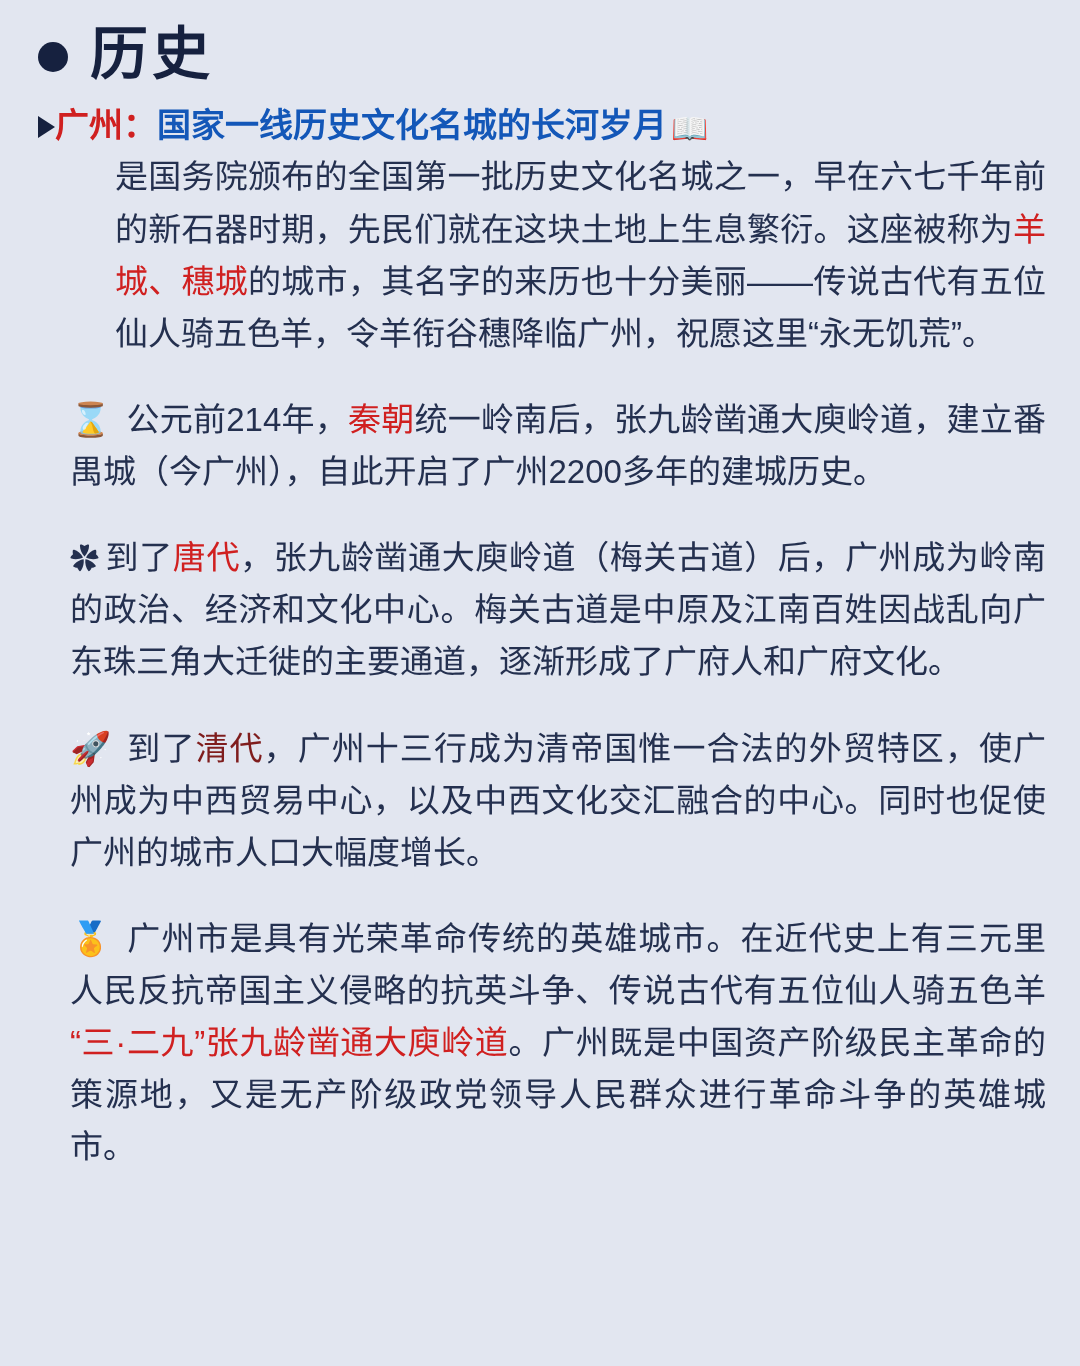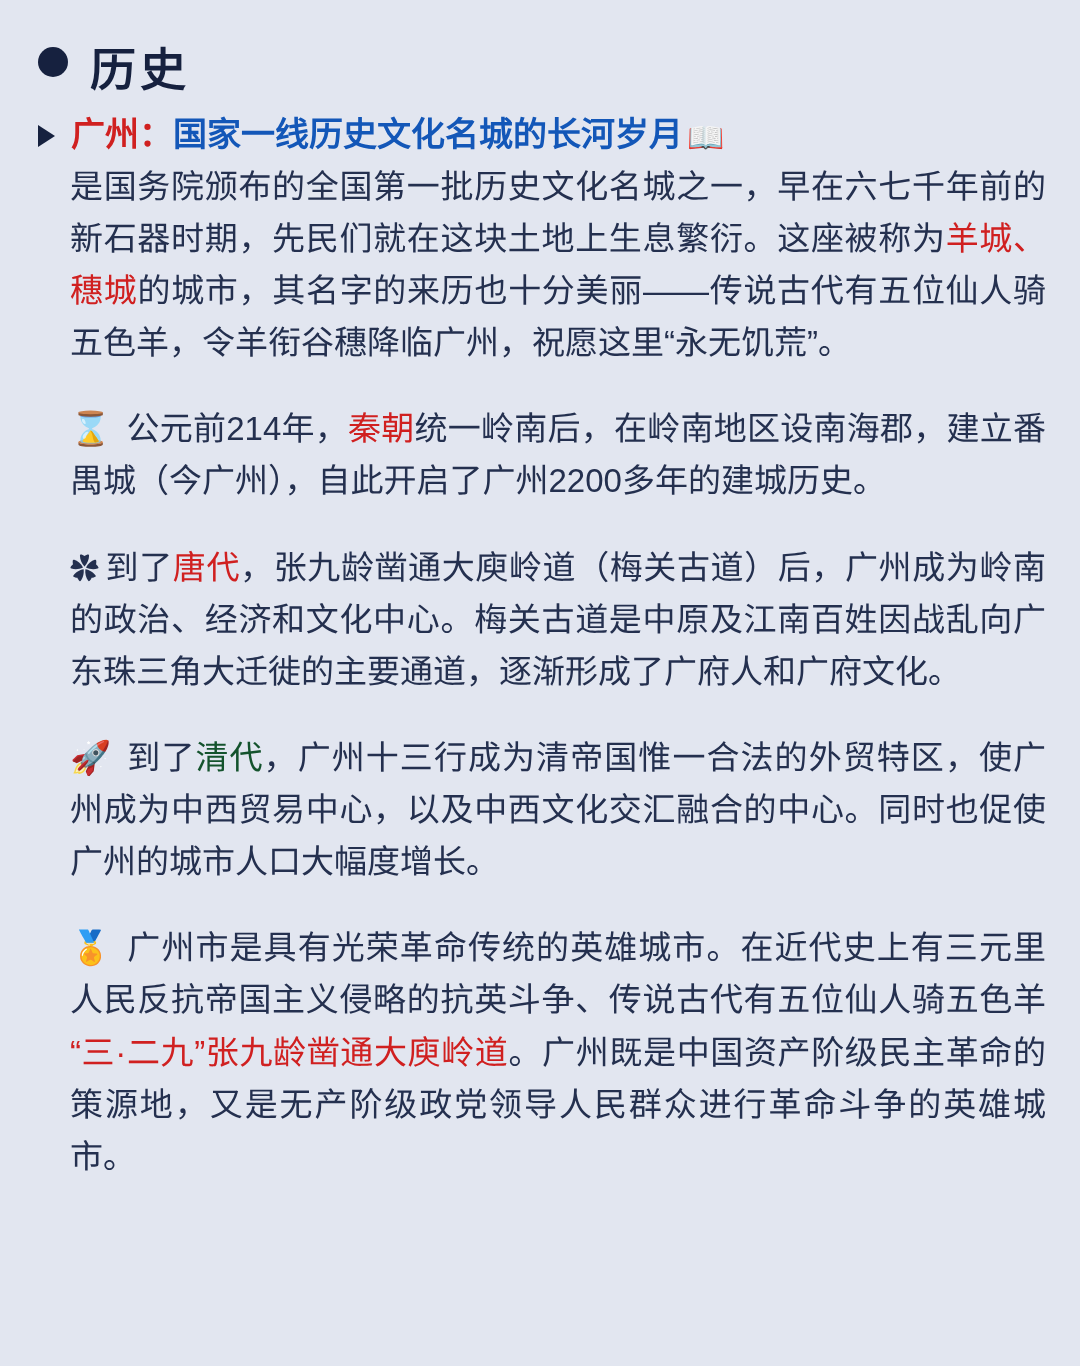--- a/index.html
+++ b/index.html
@@ -37,12 +37,11 @@
     margin-top: 6px;
   }
   .page-title {
-    font-size: 46px;
+    font-size: 58px;
     font-weight: 700;
     letter-spacing: 4px;
     color: #16213f;
     line-height: 1.05;
-    margin-top: 22px;
   }
 
   

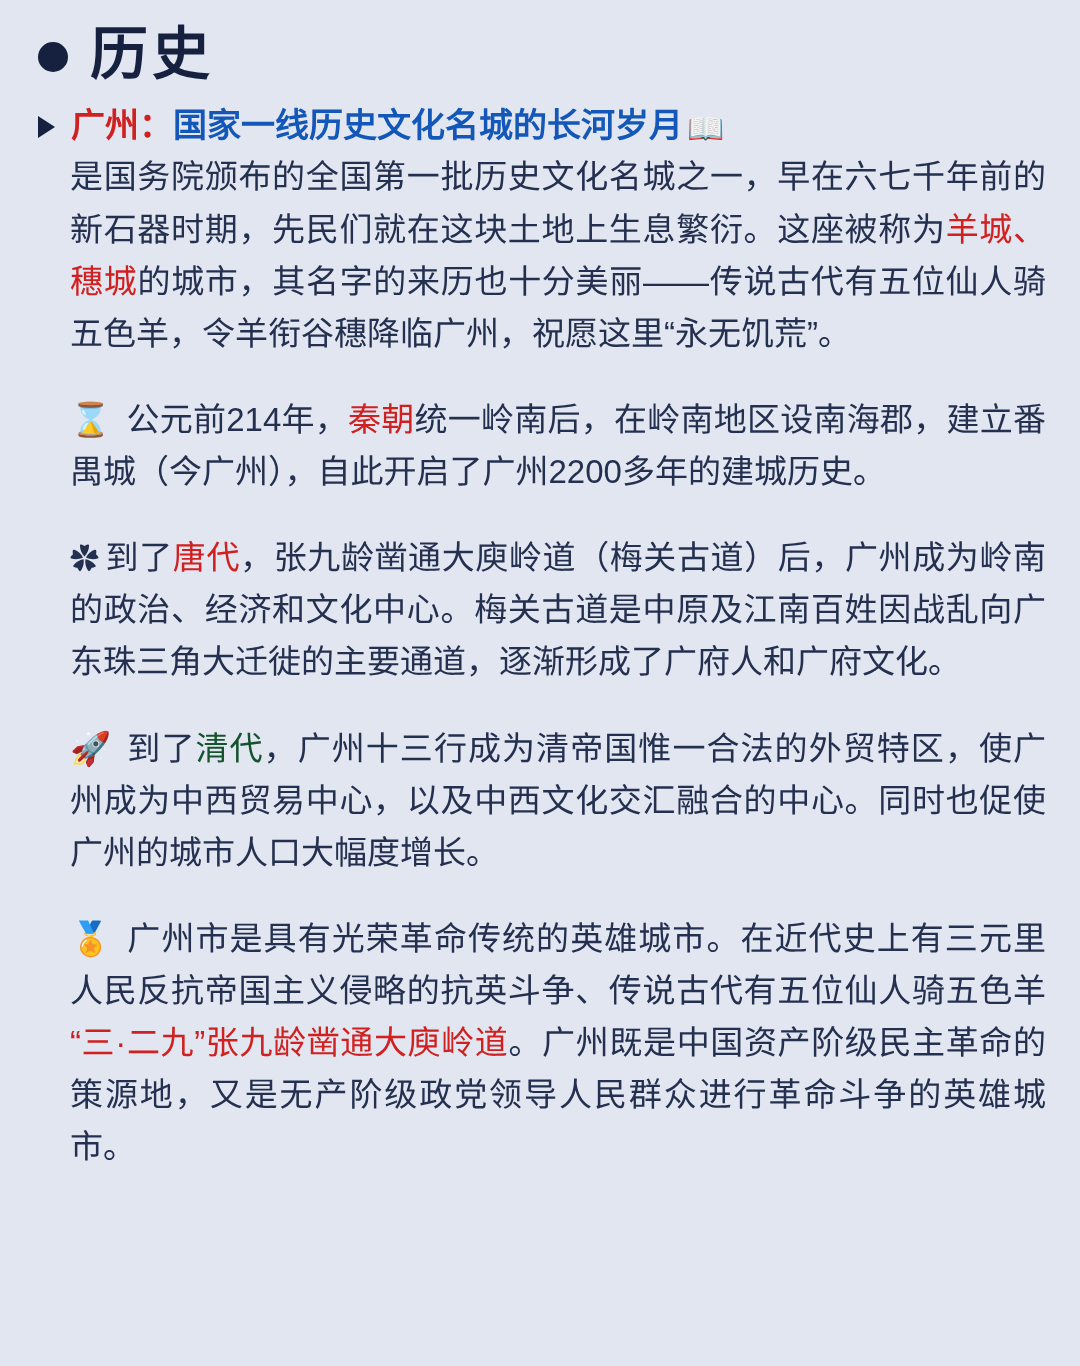--- a/index.html
+++ b/index.html
@@ -51,7 +51,6 @@
   .section-head {
     display: flex;
     align-items: flex-start;
-    gap: 16px;
     margin: 6px 0 2px 4px;
   }
   .tri {

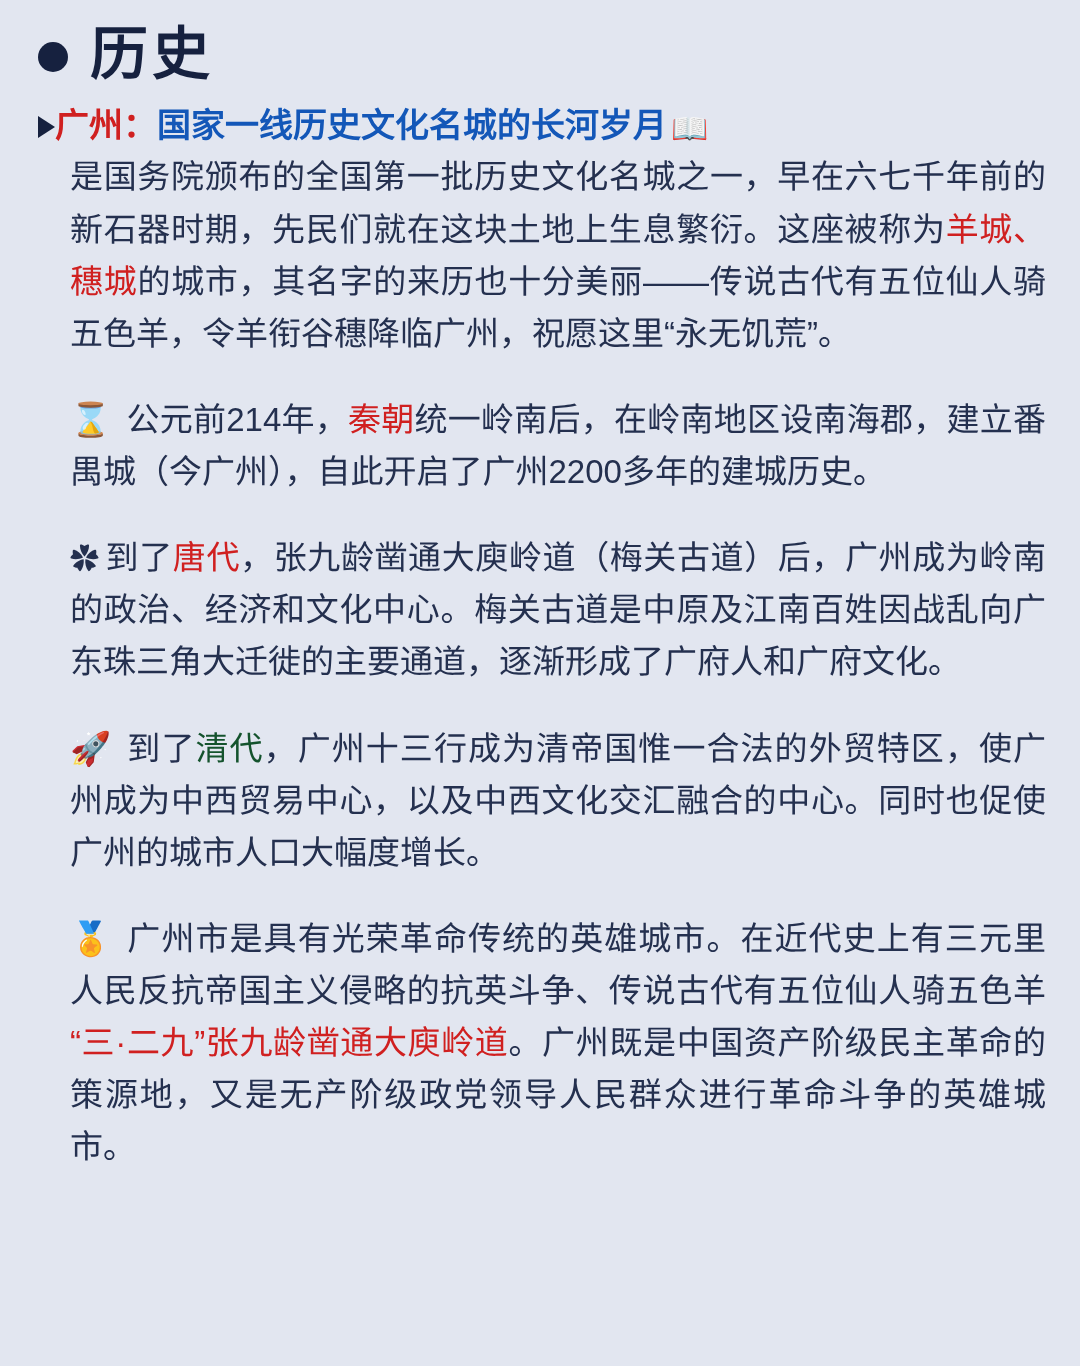--- a/index.html
+++ b/index.html
@@ -94,6 +94,7 @@
   }
   .body p.first {
     margin-top: 2px;
+    margin-left: 45px;
   }
   .red {
     color: #d02020;

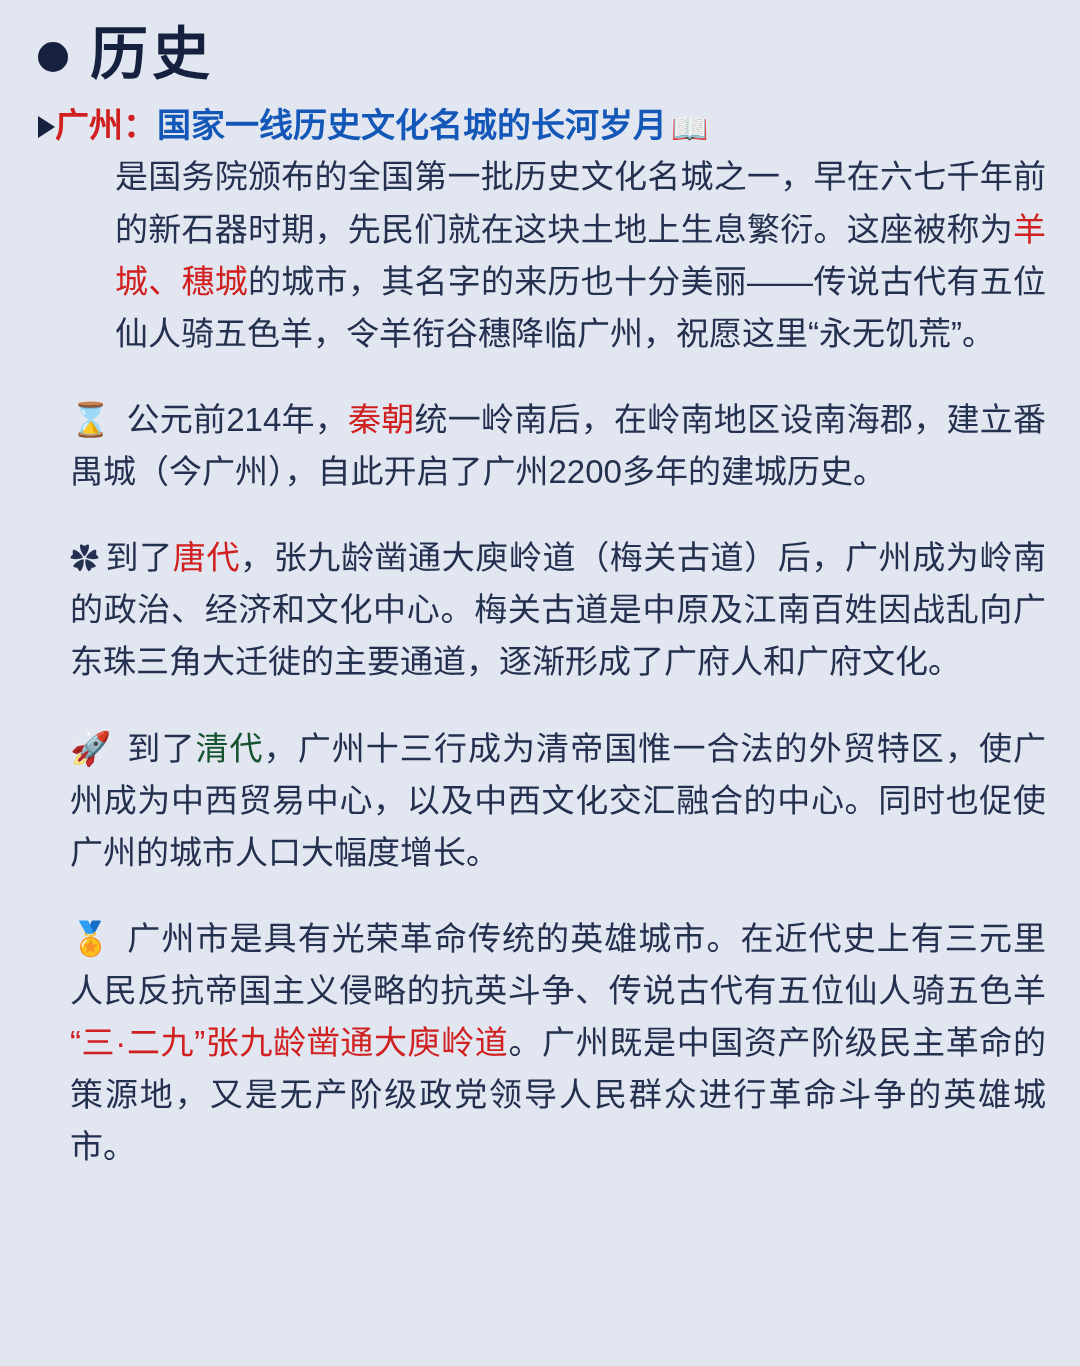--- a/index.html
+++ b/index.html
@@ -136,7 +136,7 @@
 
       <p class="first"><span>是国务院颁布的全国第一批历史文化名城之一，早在六七千年前的新石器时期，先民们就在这块土地上生息繁衍。这座被称为</span><span class="red">羊城、穗城</span><span>的城市，其名字的来历也十分美丽——传说古代有五位仙人骑五色羊，令羊衔谷穗降临广州，祝愿这里“永无饥荒”。</span></p>
 
-      <p><span class="ico">⌛</span><span> 公元前214年，</span><span class="red">秦朝</span><span>统一岭南后，在岭南地区设南海郡，建立番禺城（今广州），自此开启了广州2200多年的建城历史。</span></p>
+      <p><span class="ico">⌛</span><span> 公元前214年，</span><span class="red">秦朝</span><span>统一岭南后，张九龄凿通大庾岭道，建立番禺城（今广州），自此开启了广州2200多年的建城历史。</span></p>
 
       <p><span class="ico small">✿</span><span>到了</span><span class="red">唐代</span><span>，张九龄凿通大庾岭道（梅关古道）后，广州成为岭南的政治、经济和文化中心。梅关古道是中原及江南百姓因战乱向广东珠三角大迁徙的主要通道，逐渐形成了广府人和广府文化。</span></p>
 

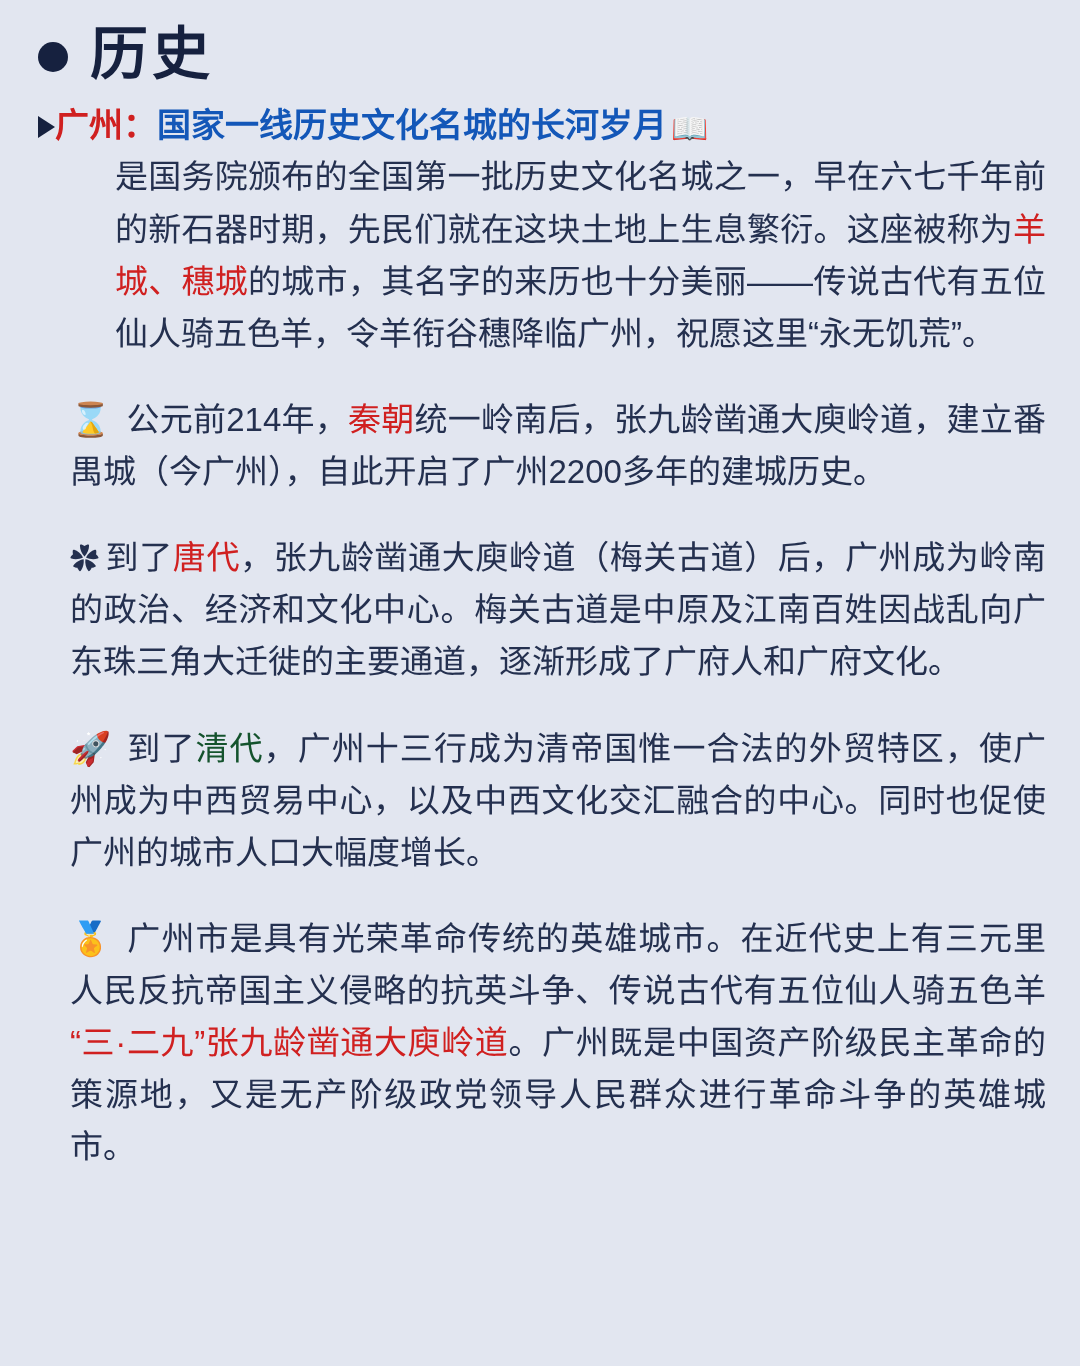--- a/index.html
+++ b/index.html
@@ -100,7 +100,7 @@
     color: #d02020;
   }
   .blue {
-    color: #14532d;
+    color: #7f1d1d;
   }
   .ico {
     display: inline-block;

